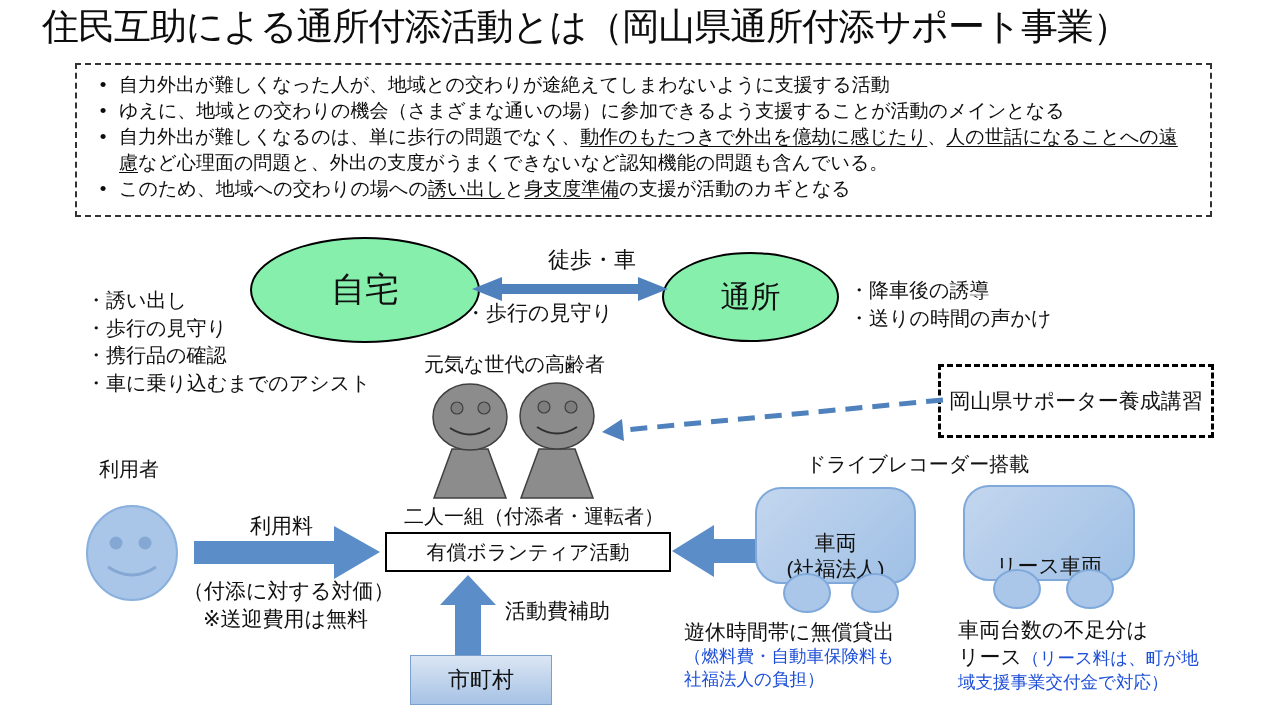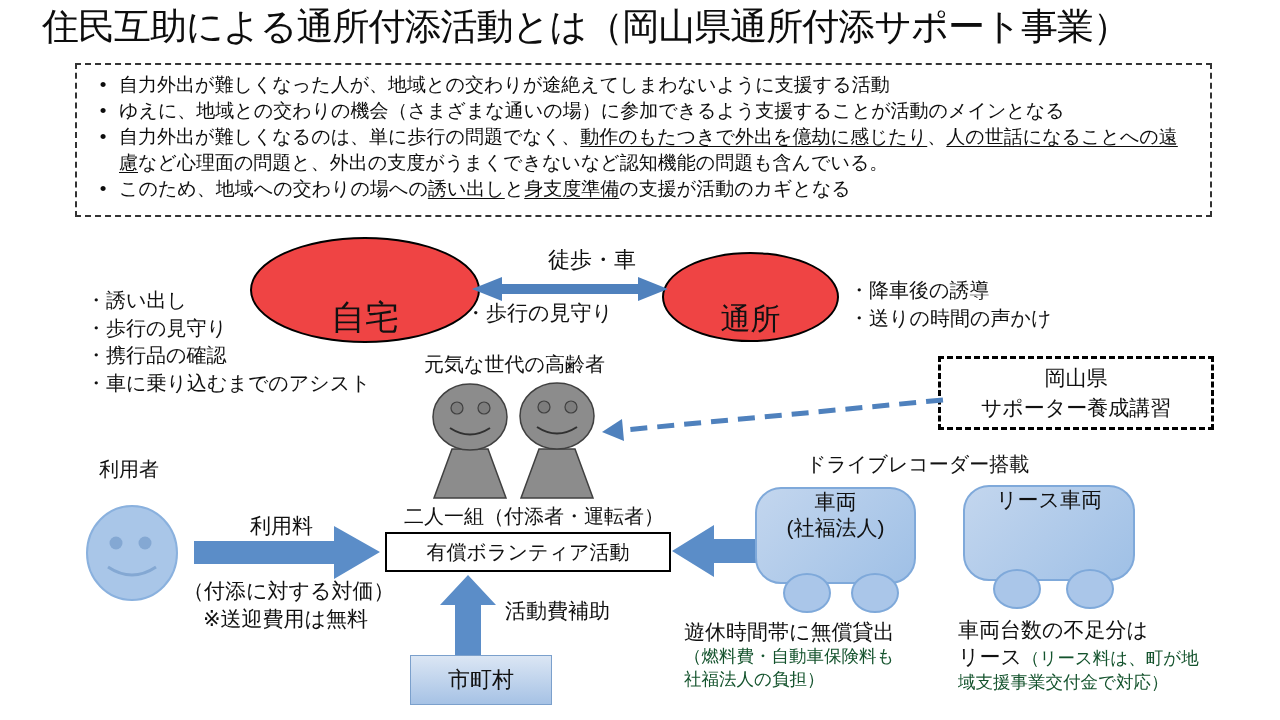--- a/index.html
+++ b/index.html
@@ -17,7 +17,7 @@
   .b .txt { flex:1; }
   .u { text-decoration:underline; text-underline-offset:3px; }
 
-  .oval { border:2px solid #000; border-radius:50%; display:flex; align-items:flex-end; justify-content:center; background:#ef4444; }
+  .oval { border:2px solid #000; border-radius:50%; display:flex; align-items:center; justify-content:center; background:#86efac; }
   .oval-home { left:250px; top:237px; width:230px; height:106px; font-size:34px; }
   .oval-fac  { left:662px; top:252px; width:177px; height:90px; font-size:30px; }
   .transport-lbl { left:497px; top:245px; width:190px; text-align:center; font-size:22px; }

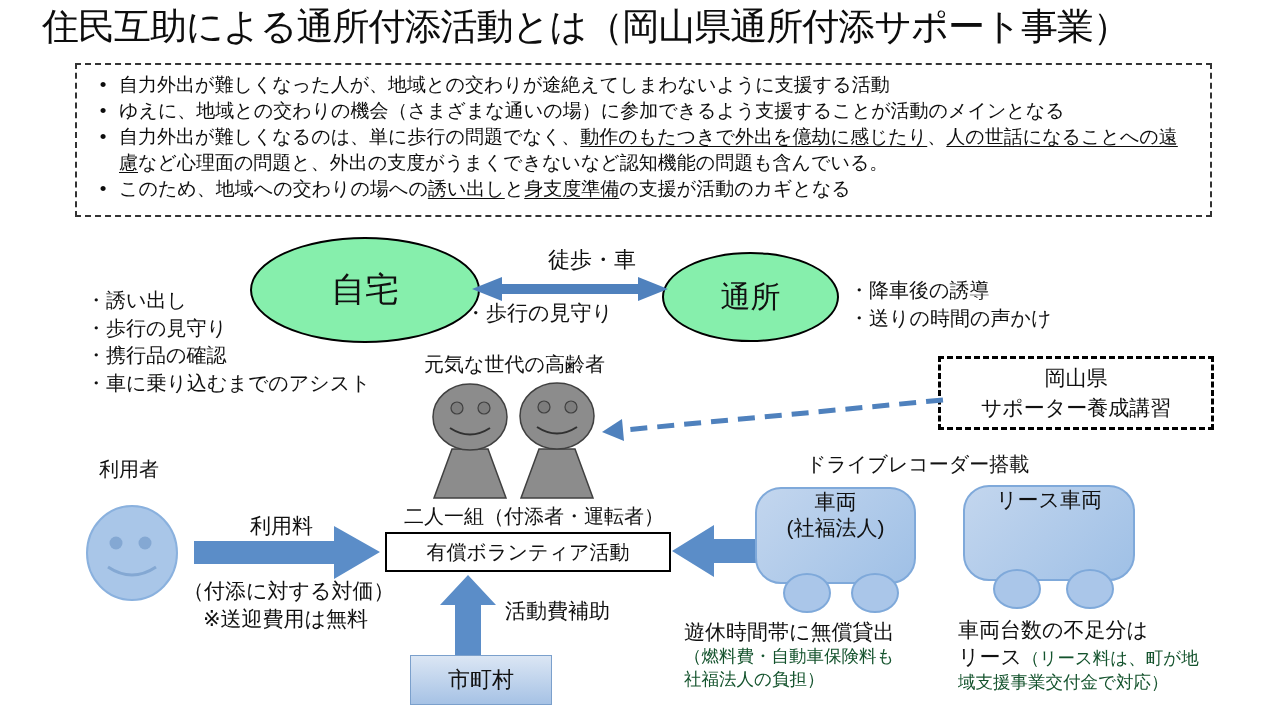--- a/index.html
+++ b/index.html
@@ -33,8 +33,8 @@
   .fee-note2 { left:203px; top:605px; font-size:21px; }
   .subsidy-lbl { left:505px; top:597px; font-size:21px; }
 
-  .training-box { left:938px; top:356px; width:276px; height:74px; border:3px dashed #000;
-                  display:flex; flex-direction:column; align-items:center; justify-content:center;
+  .training-box { left:938px; top:364px; width:276px; height:74px; border:3px dashed #000;
+                  display:flex; align-items:center; justify-content:center;
                   font-size:21px; line-height:30px; background:#fff; }
 
   .volunteer-box { left:385px; top:532px; width:286px; height:40px; border:2px solid #000; background:#fff;

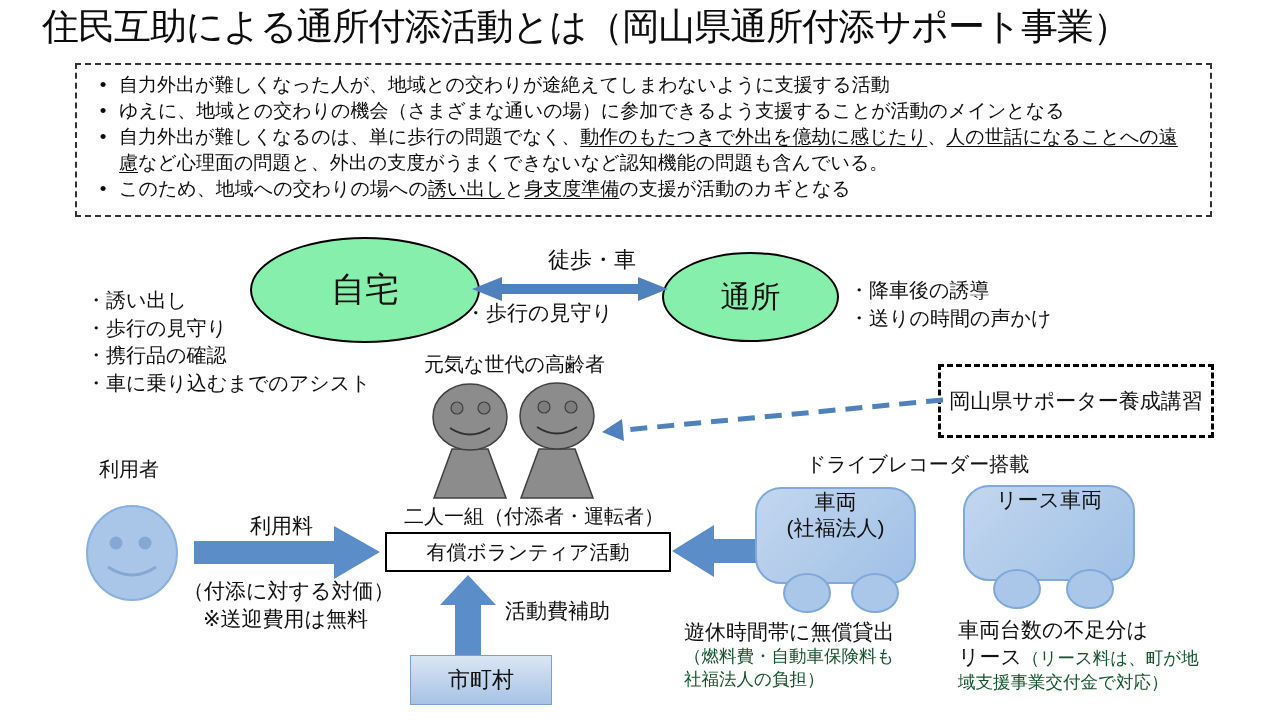--- a/index.html
+++ b/index.html
@@ -45,7 +45,7 @@
               display:flex; align-items:center; justify-content:center; font-size:22px; }
 
   .vehicle { border:2px solid #7fa9da; background:linear-gradient(135deg,#c3d6ee,#9fc0e6); border-radius:26px;
-             display:flex; flex-direction:column; align-items:center; justify-content:flex-start;
+             display:flex; flex-direction:column; align-items:center; justify-content:flex-end;
              font-size:21px; line-height:26px; }
   .v1 { left:755px; top:487px; width:161px; height:97px; }
   .v2 { left:963px; top:485px; width:172px; height:96px; }

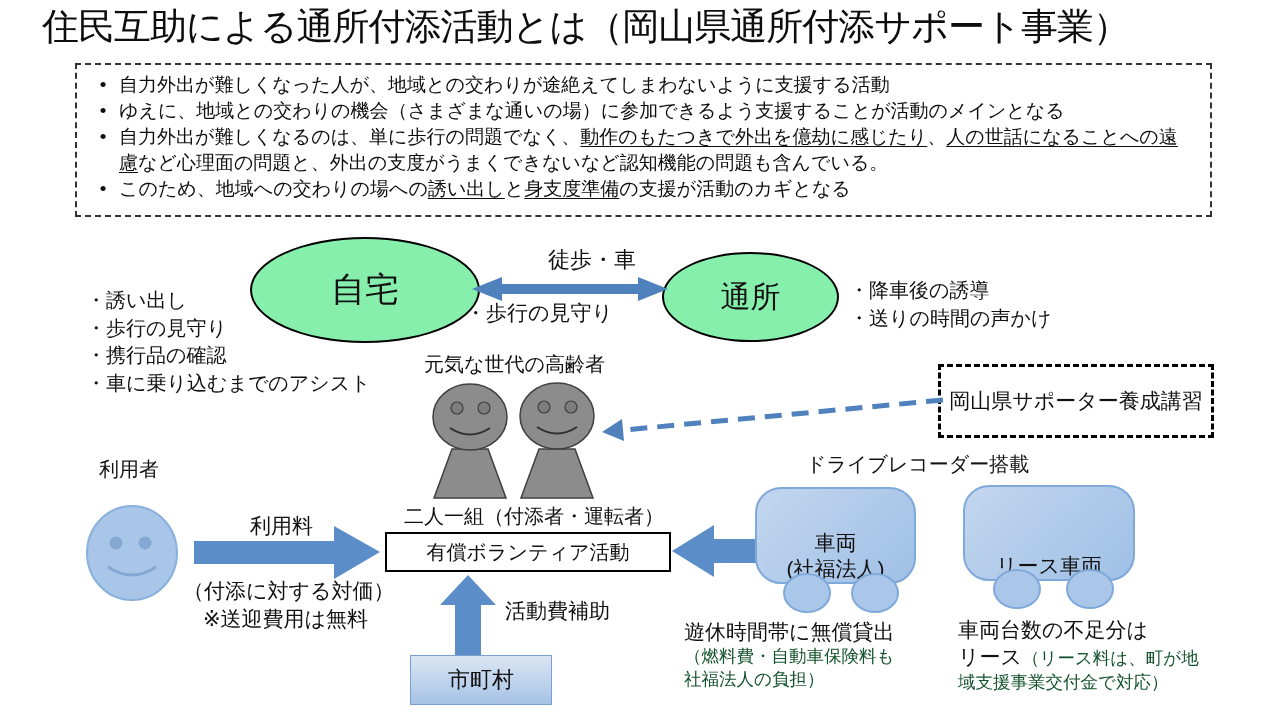--- a/index.html
+++ b/index.html
@@ -59,7 +59,7 @@
   .v1-note { left:684px; top:618px; }
   .v2-note { left:958px; top:616px; }
   .note .big { font-size:21px; line-height:27px; }
-  .note .small { font-size:17.5px; line-height:23px; color:#14532d; }
+  .note .small { font-size:17.5px; line-height:23px; color:#1d4ed8; }
 </style>
 </head>
 <body>

